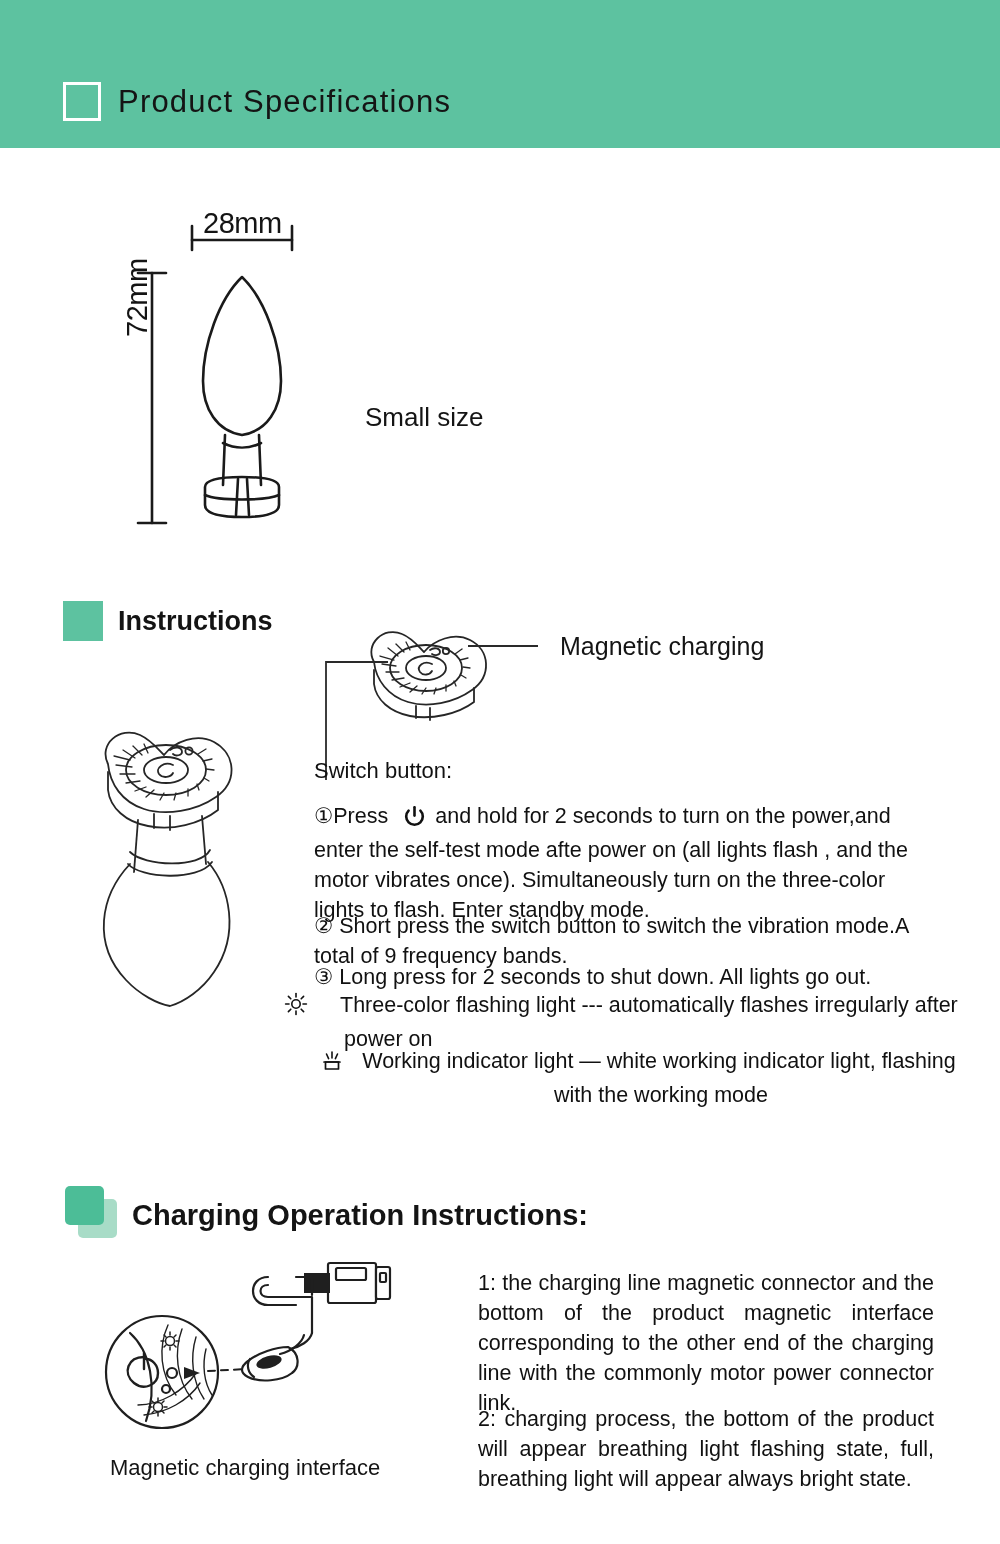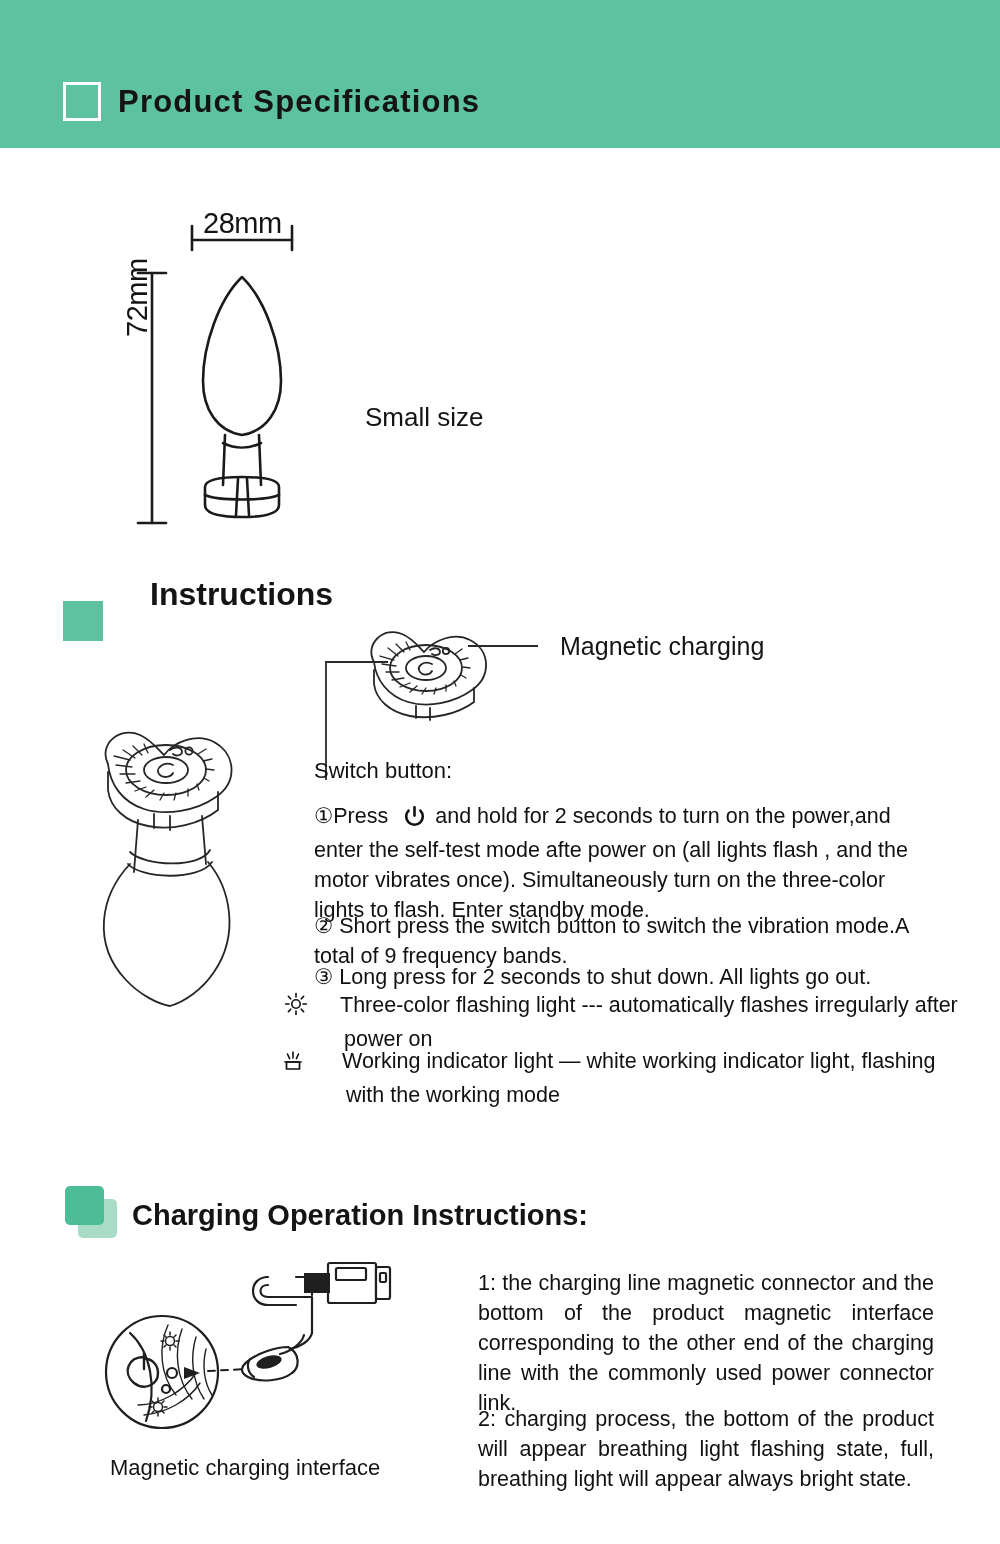--- a/index.html
+++ b/index.html
@@ -40,7 +40,7 @@
     left: 118px;
     top: 84px;
     font-size: 31px;
-    font-weight: bold;
+    font-weight: normal;
     letter-spacing: 1.2px;
     color: #141414;
     white-space: nowrap;

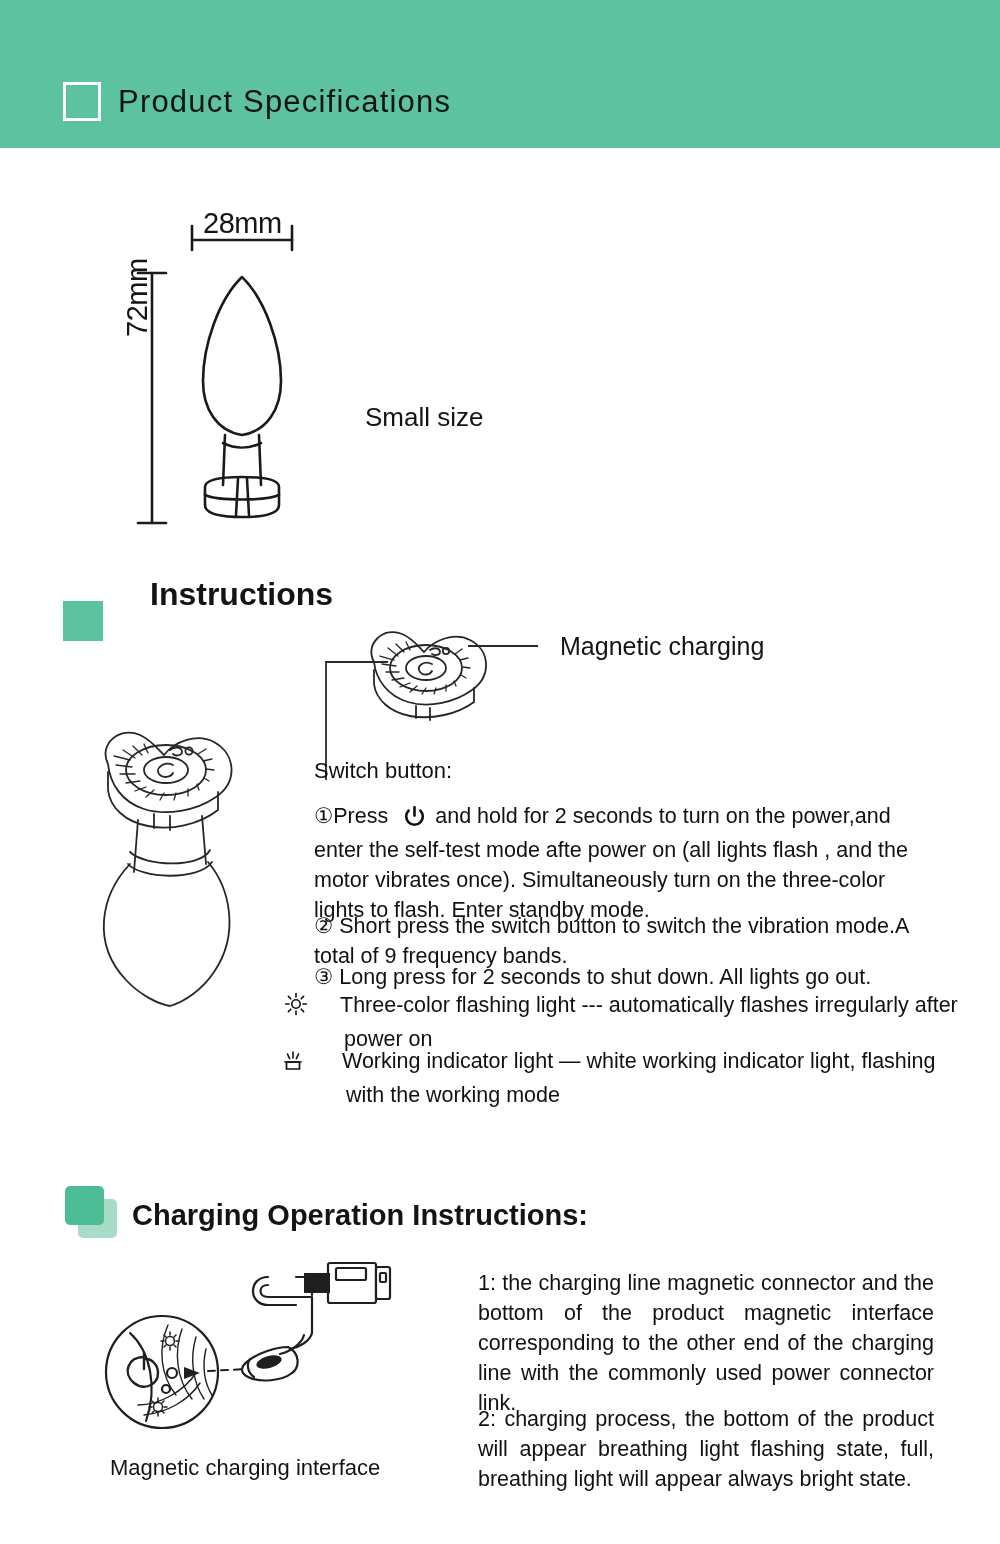--- a/index.html
+++ b/index.html
@@ -159,7 +159,7 @@
 <div class="txt" style="left:365px; top:402px; font-size:26px;">Small size</div>
 
 <div class="bullet-solid" style="left:63px; top:601px;"></div>
-<div class="section-heading" style="left:118px; top:576px; font-size:32px;margin-left:32px;">Instructions</div>
+<div class="section-heading" style="left:118px; top:606px; font-size:27px;">Instructions</div>
 
 <div class="draw" style="left:350px; top:618px; width:160px; height:110px;">
   <svg width="160" height="110" viewBox="0 0 160 110" xmlns="http://www.w3.org/2000/svg">

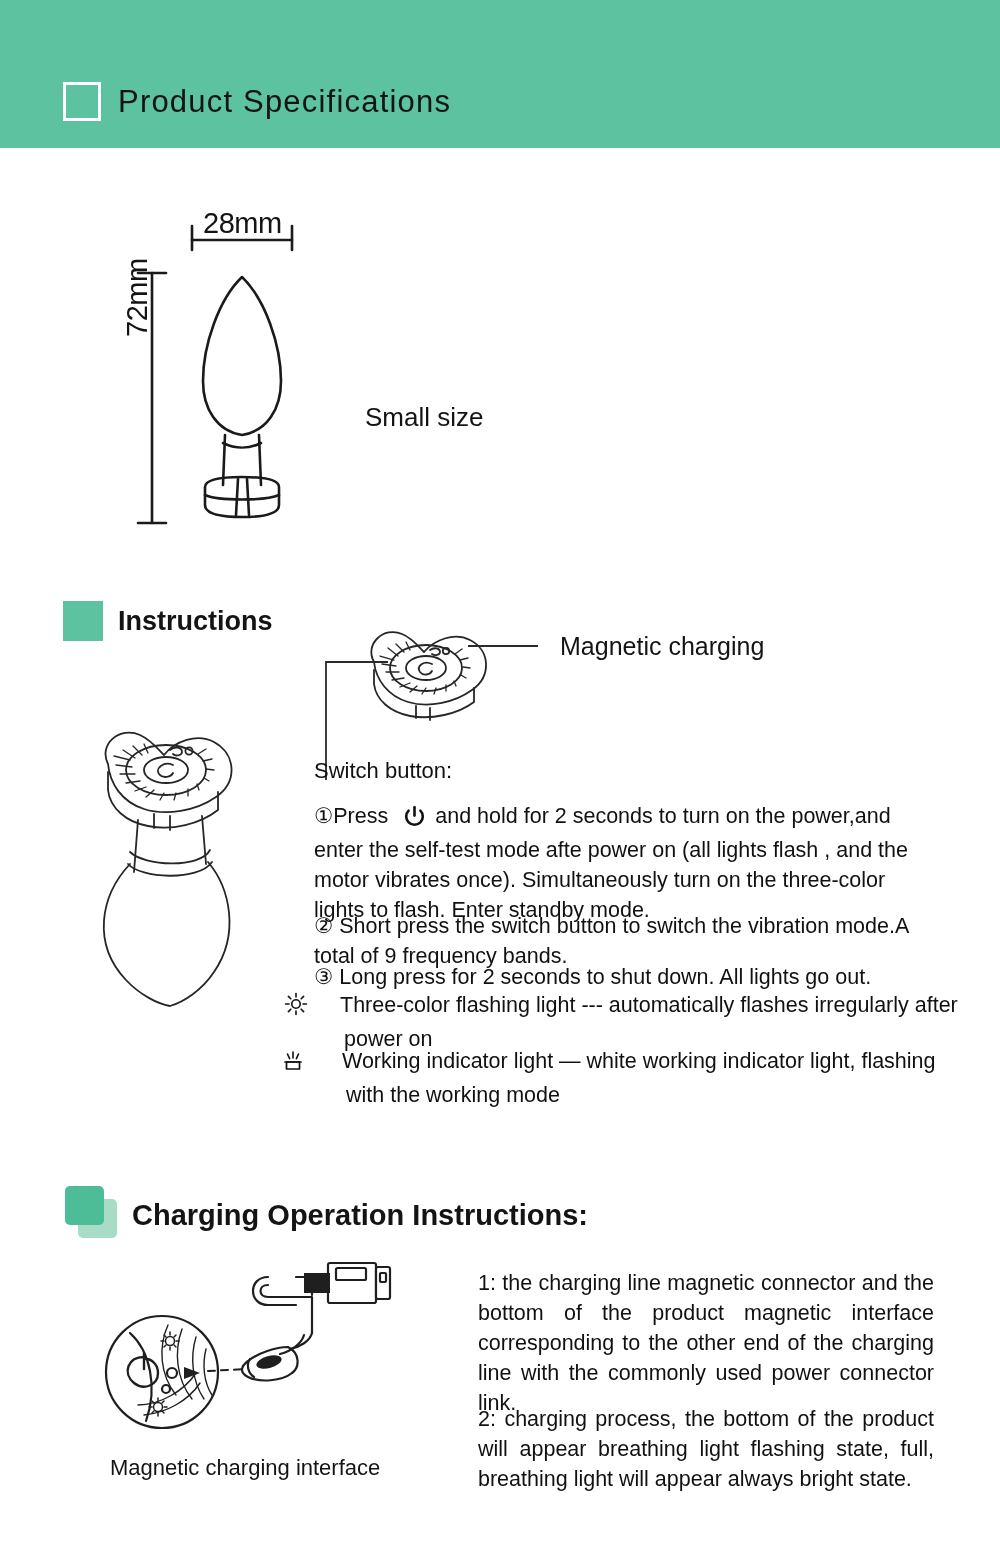--- a/index.html
+++ b/index.html
@@ -301,7 +301,7 @@
   </span><span>Three-color flashing light --- automatically flashes irregularly after power on</span>
 </div>
 
-<div class="txt body-text" style="left:314px; top:1046px; width:630px; padding-left:32px; text-indent:-32px;">
+<div class="txt body-text" style="left:314px; top:1046px; width:630px; padding-left:32px; text-indent:-32px;text-align:center;">
   <span class="inline-ico" style="width:28px;">
     <svg width="22" height="22" viewBox="0 0 22 22" xmlns="http://www.w3.org/2000/svg">
       <path d="M4.5 19 L4.5 12 L17.5 12 L17.5 19 Z" fill="none" stroke="#111" stroke-width="1.7" stroke-linejoin="round"></path>

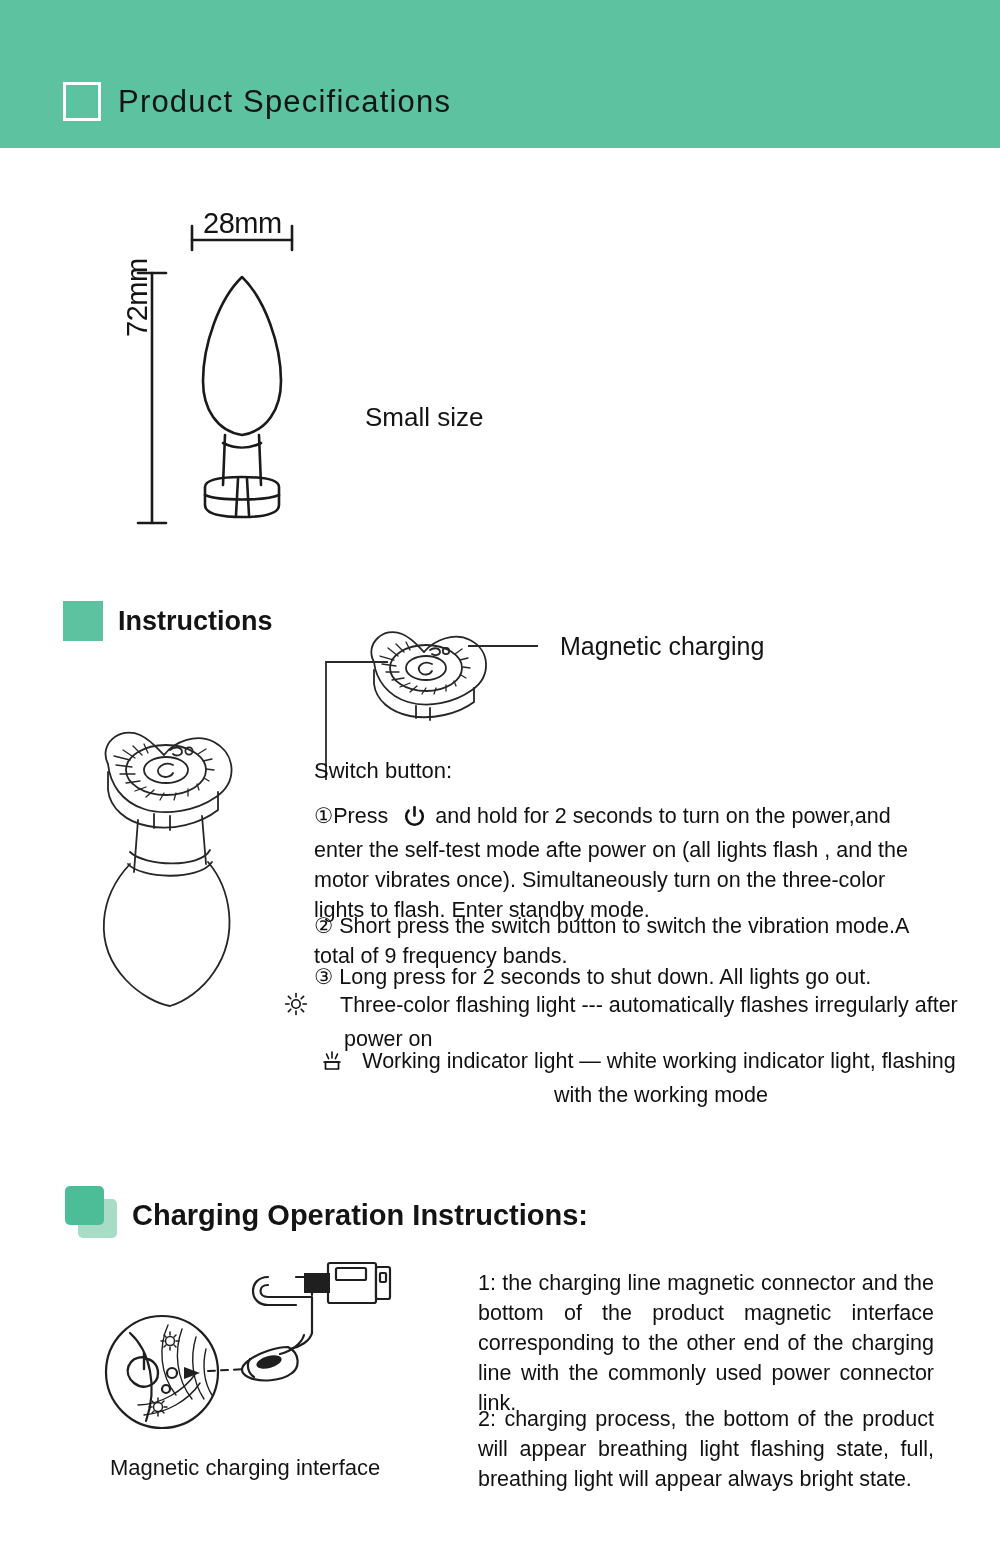--- a/index.html
+++ b/index.html
@@ -393,7 +393,7 @@
 
 <div class="txt" style="left:110px; top:1455px; font-size:22px;">Magnetic charging interface</div>
 
-<div class="txt body-text justified" style="left:478px; top:1268px; width:456px; line-height:30px;">1: the charging line magnetic connector and the bottom of the product magnetic interface corresponding to the other end of the charging line with the commonly used power connector link.</div>
+<div class="txt body-text justified" style="left:478px; top:1268px; width:456px; line-height:30px;">1: the charging line magnetic connector and the bottom of the product magnetic interface corresponding to the other end of the charging line with the commonly motor power connector link.</div>
 <div class="txt body-text justified" style="left:478px; top:1404px; width:456px; line-height:30px;">2: charging process, the bottom of the product will appear breathing light flashing state, full, breathing light will appear always bright state.</div>
 
 </body></html>

